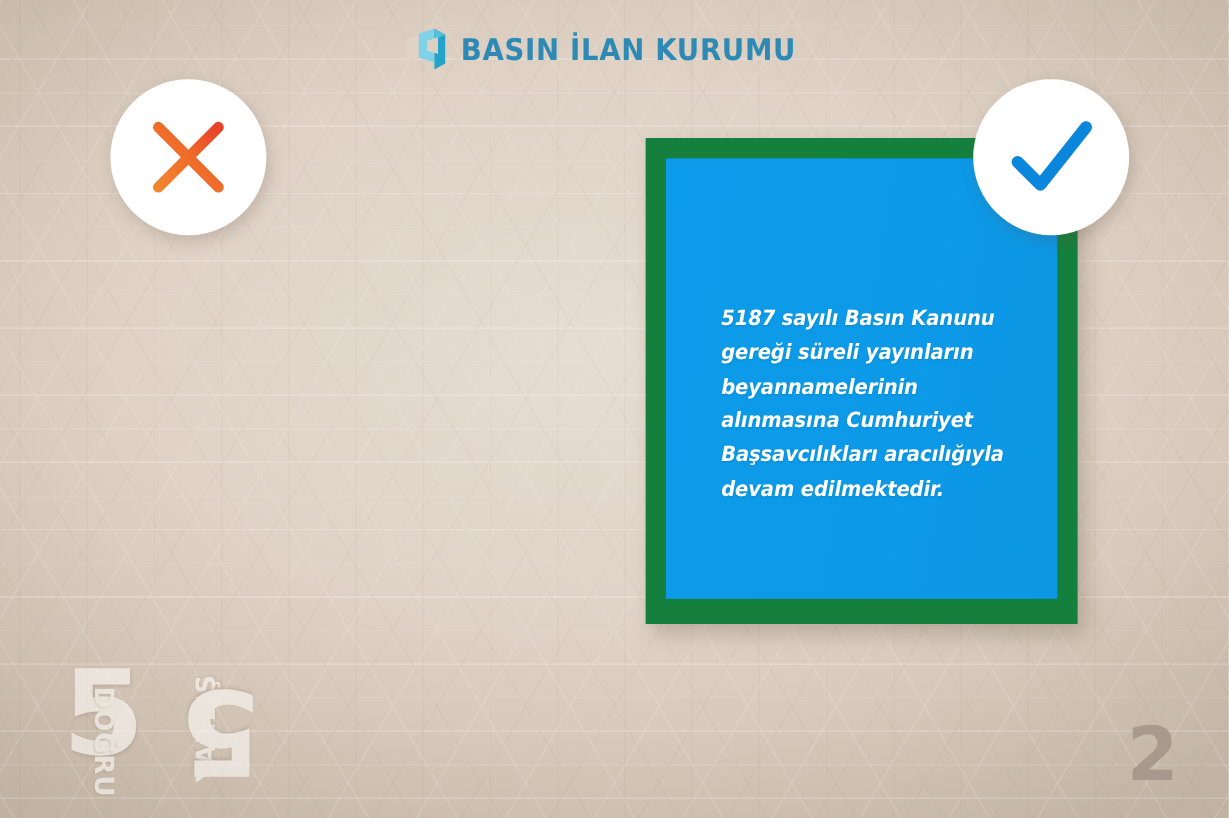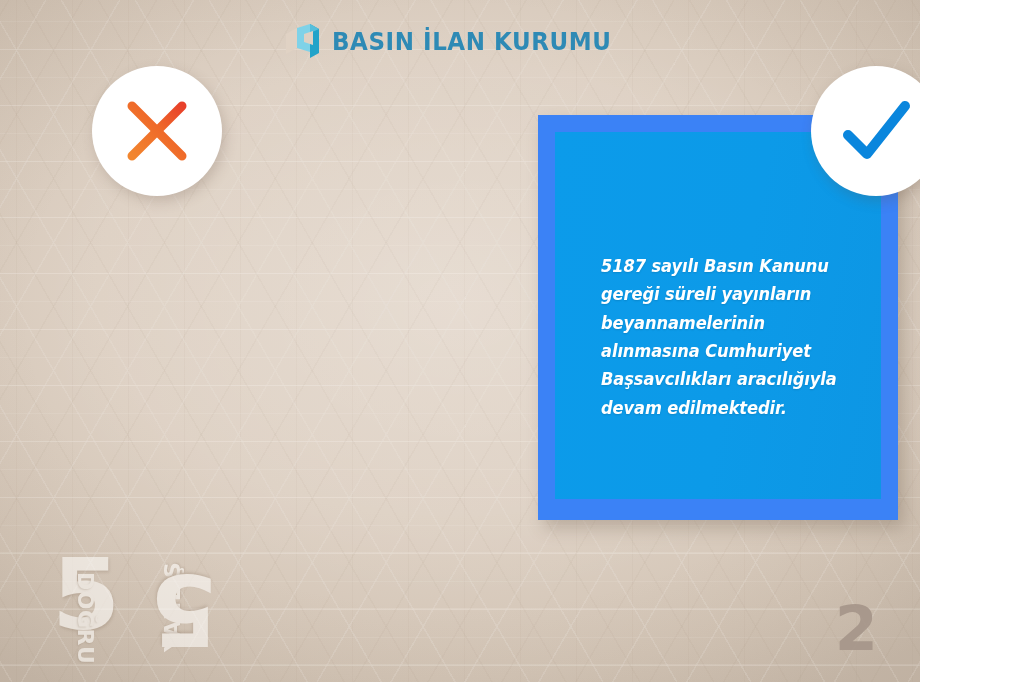--- a/index.html
+++ b/index.html
@@ -12,7 +12,7 @@
 
   #stage {
     position:relative;
-    width:920px; height:682px;
+    width:1024px; height:682px;
     background:#d8cbbd;
     overflow:hidden;
   }

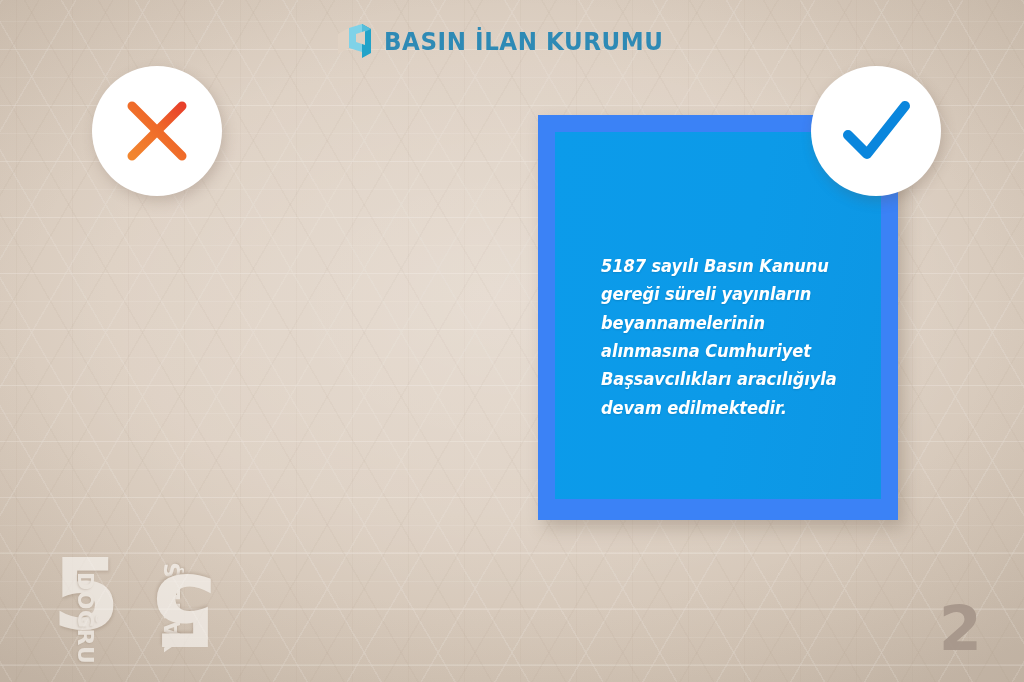--- a/index.html
+++ b/index.html
@@ -67,7 +67,7 @@
   
   .card {
     position:absolute;
-    background:#3b82f6;
+    background:#15803d;
     box-shadow:6px 8px 16px rgba(95,75,58,.28);
   }
   .card-inner {

